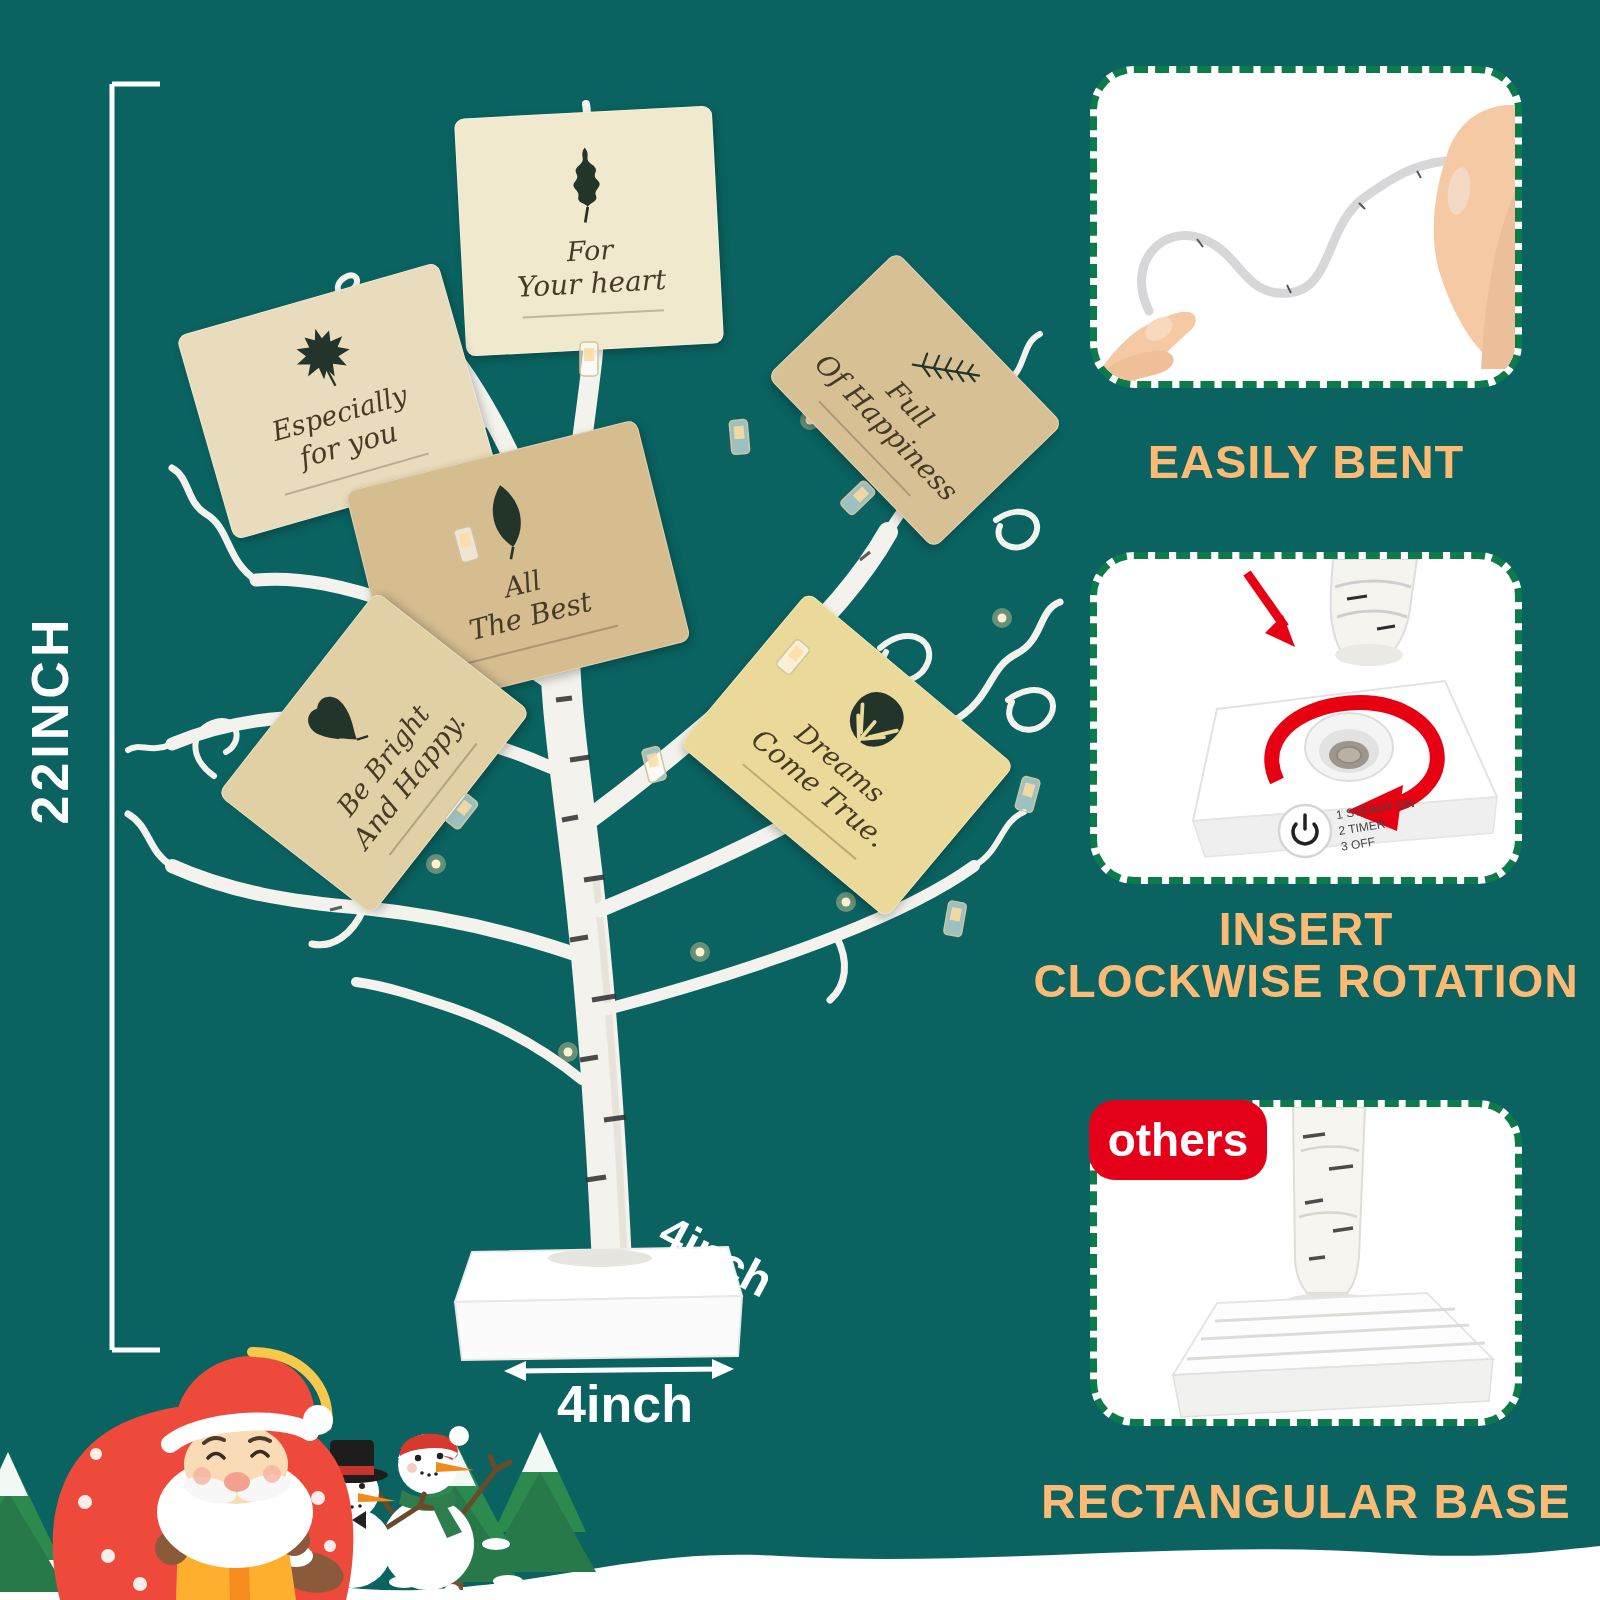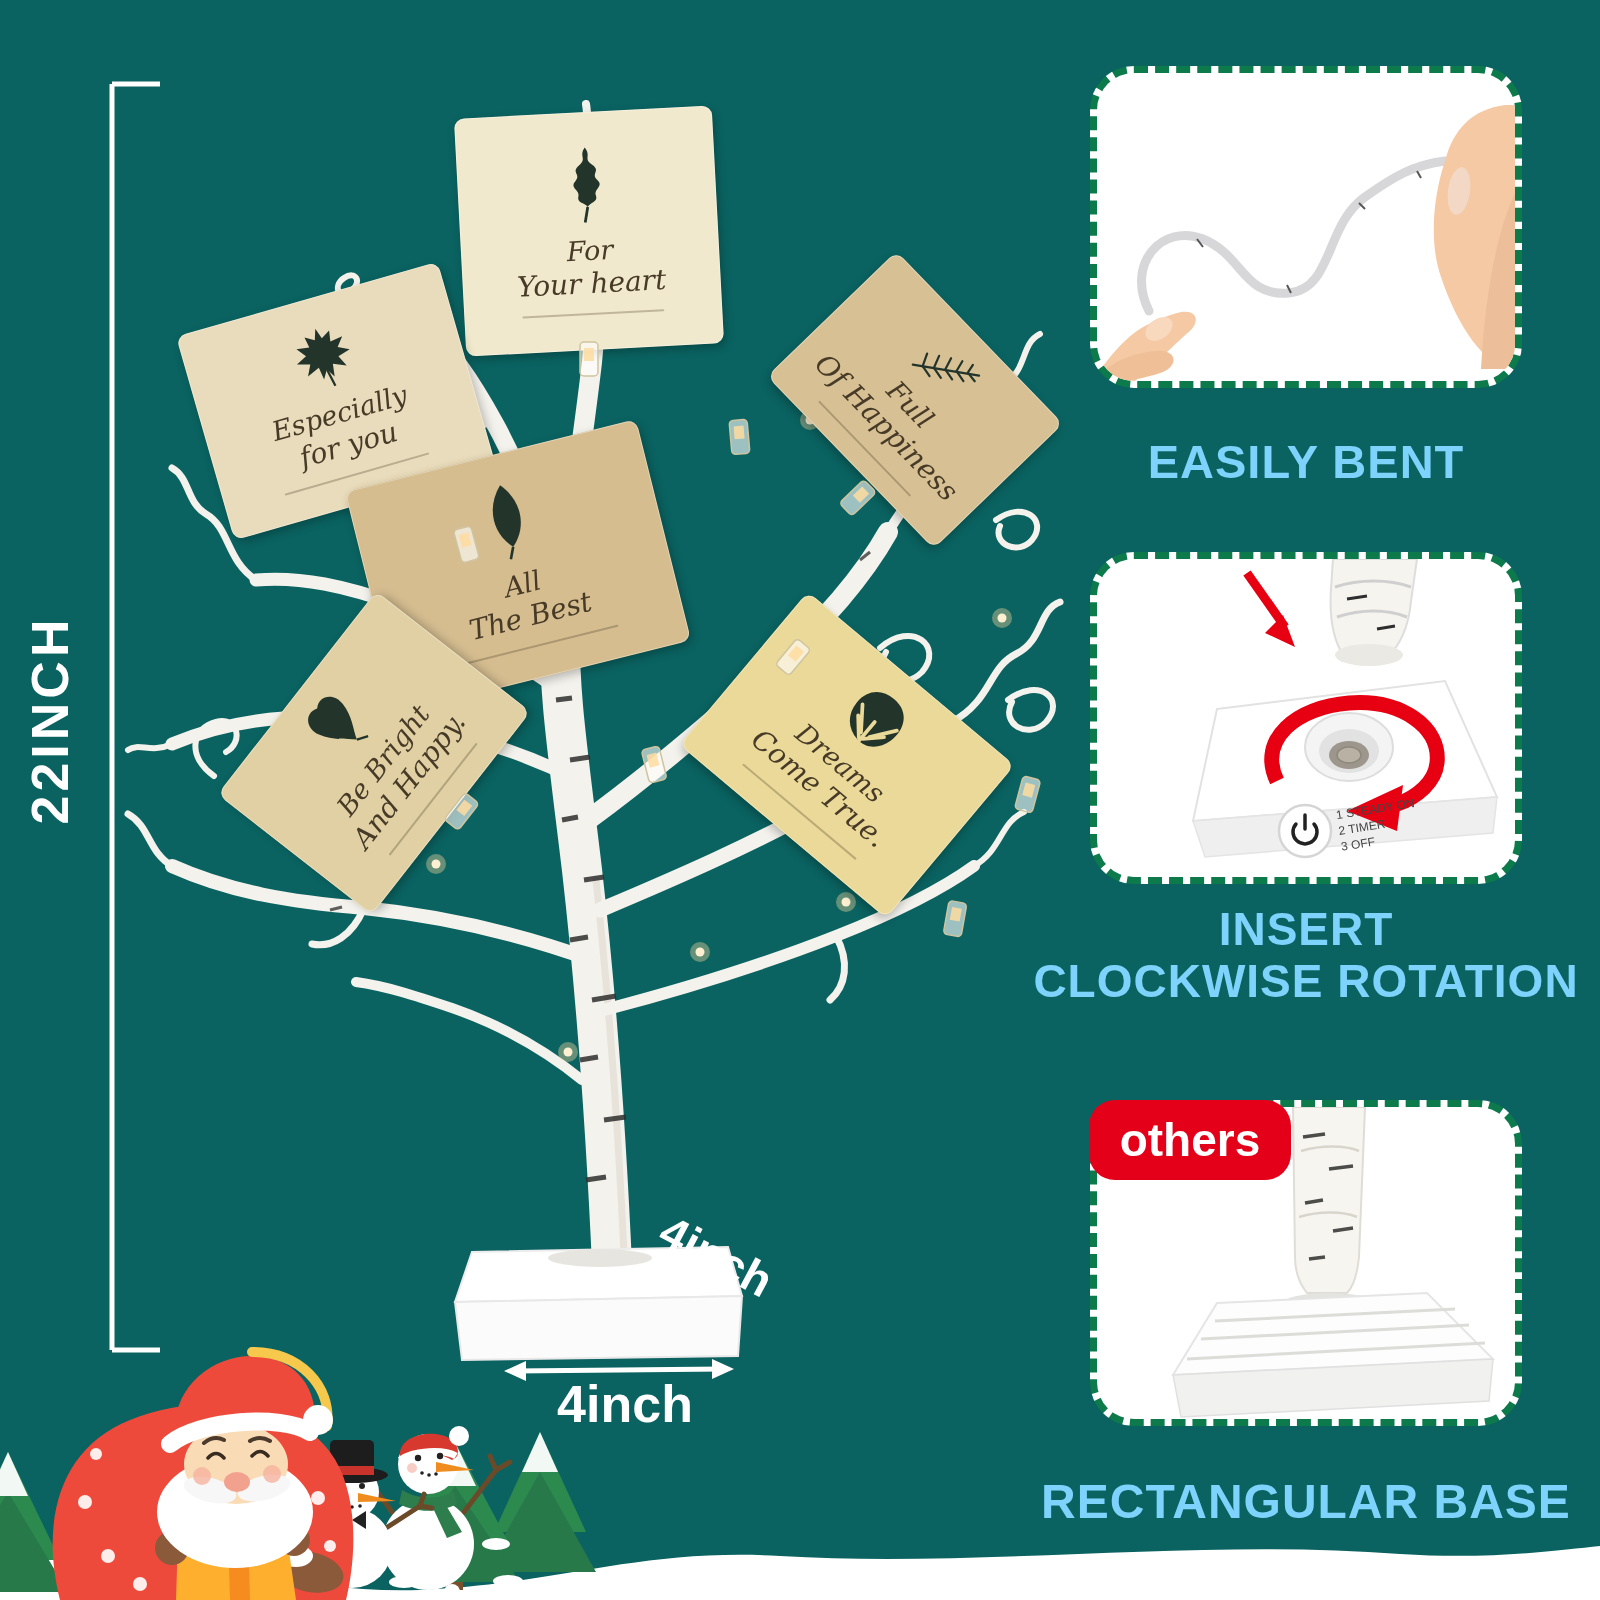--- a/index.html
+++ b/index.html
@@ -33,7 +33,7 @@
   .panel-1{top:66px;height:322px;}
   .panel-2{top:552px;height:332px;}
   .panel-3{top:1100px;height:326px;}
-  .caption{position:absolute;color:#7dd3fc;font-weight:800;text-align:center;
+  .caption{position:absolute;color:#fdba74;font-weight:800;text-align:center;
            letter-spacing:1px;white-space:nowrap;}
   .caption-1{left:1090px;width:432px;top:434px;font-size:47px;}
   .caption-2{left:1006px;width:600px;top:903px;font-size:46px;line-height:52px;}

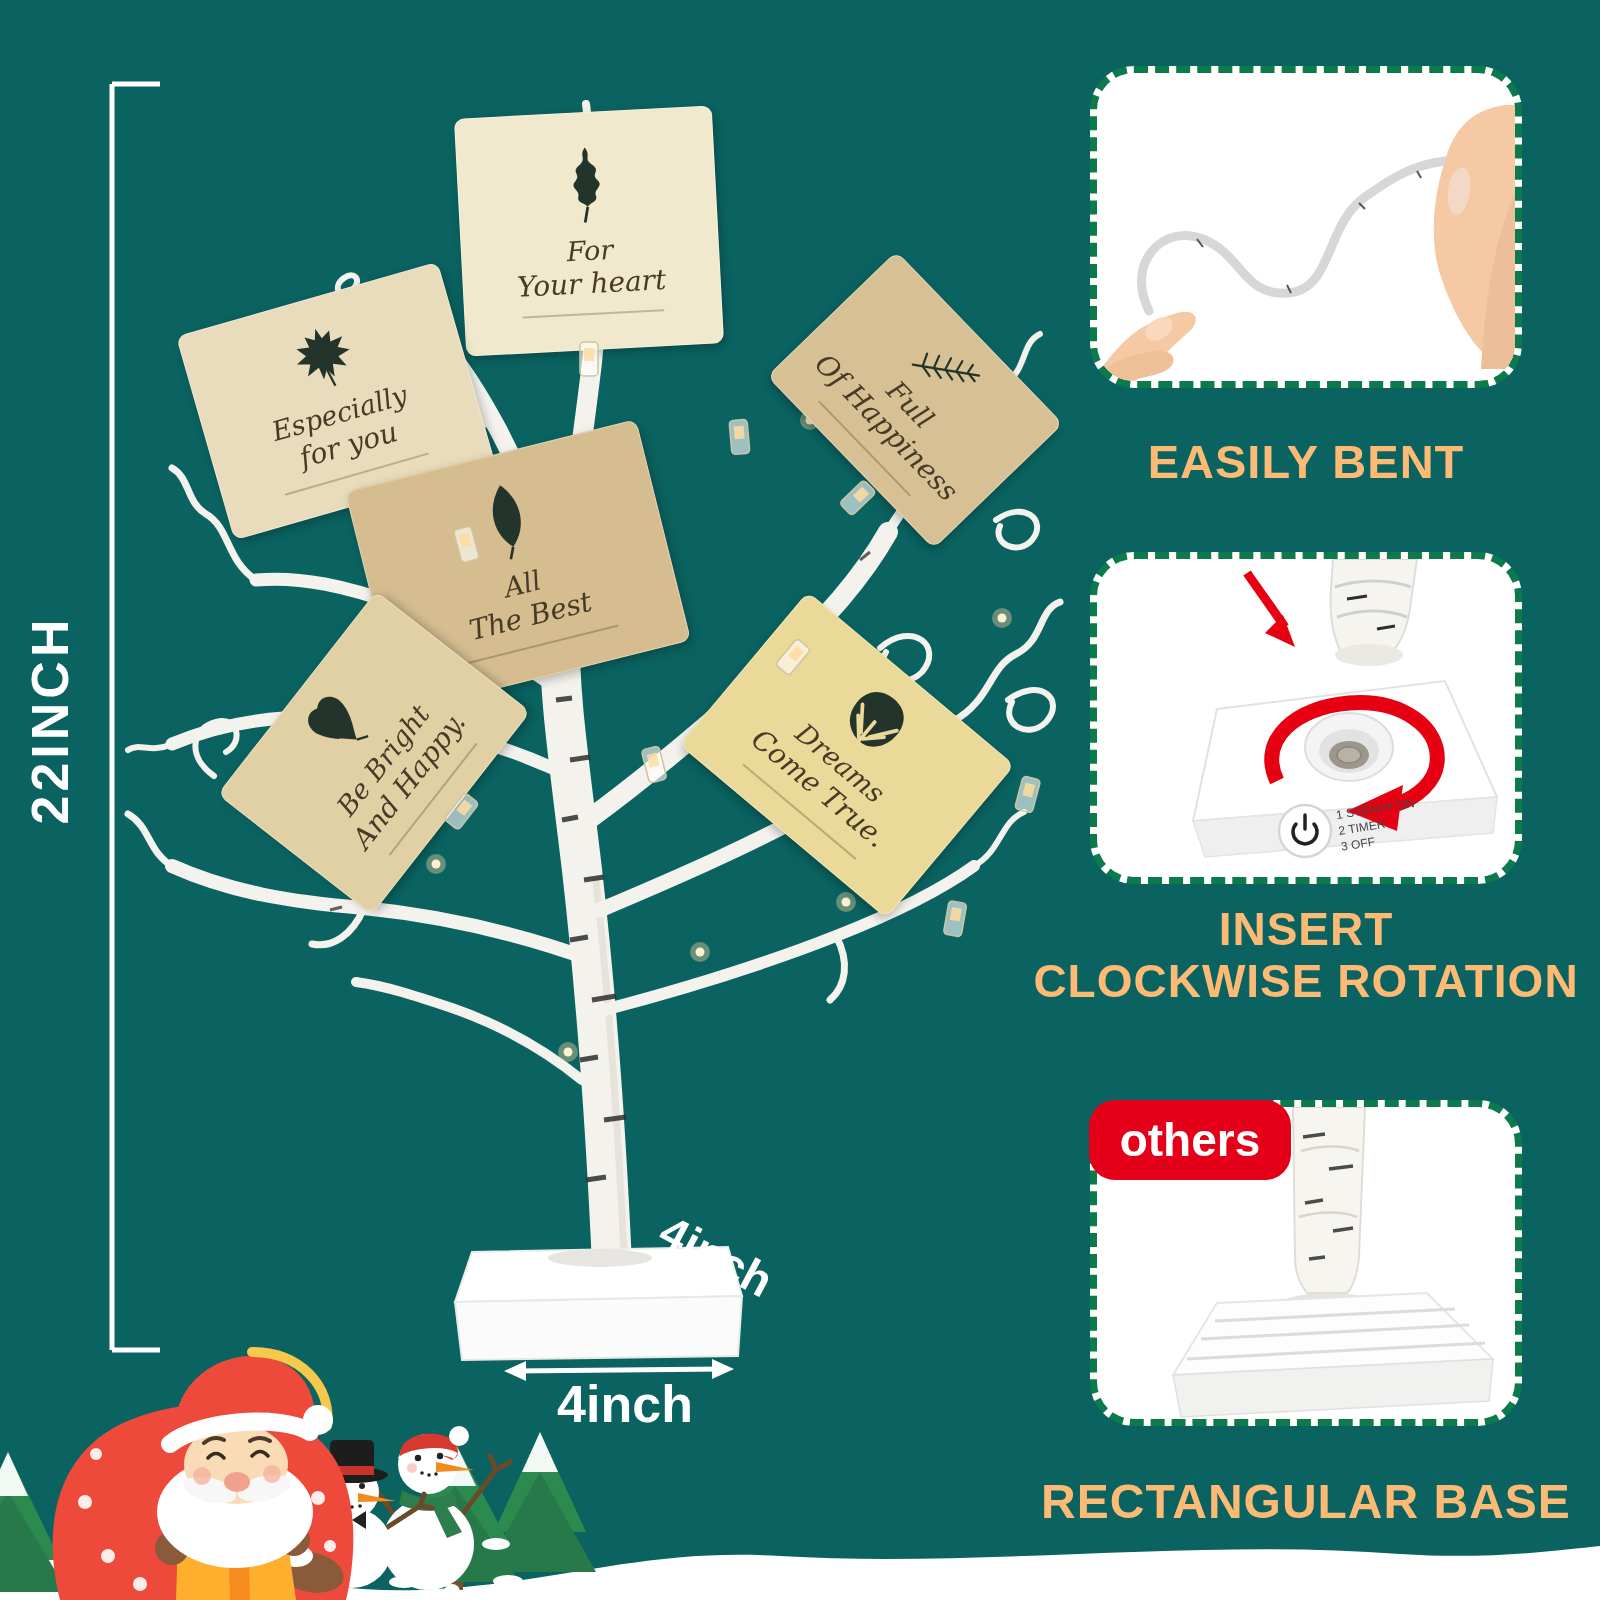--- a/index.html
+++ b/index.html
@@ -38,7 +38,7 @@
   .caption-1{left:1090px;width:432px;top:434px;font-size:47px;}
   .caption-2{left:1006px;width:600px;top:903px;font-size:46px;line-height:52px;}
   .caption-3{left:1020px;width:572px;top:1474px;font-size:48px;}
-  .badge{position:absolute;left:1089px;top:1100px;width:202px;height:80px;background:#e50019;
+  .badge{position:absolute;left:1089px;top:1100px;width:178px;height:80px;background:#e50019;
          border-radius:26px;color:#fff;font-weight:800;font-size:46px;display:flex;
          align-items:center;justify-content:center;z-index:6;}
 </style>

